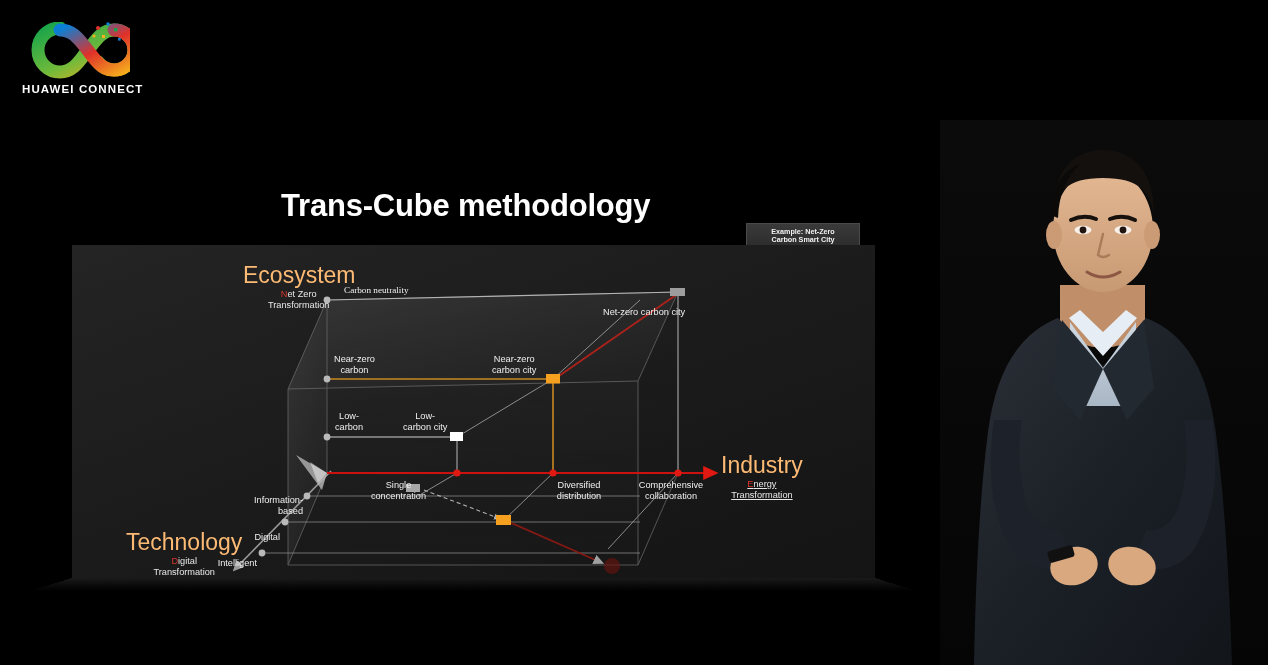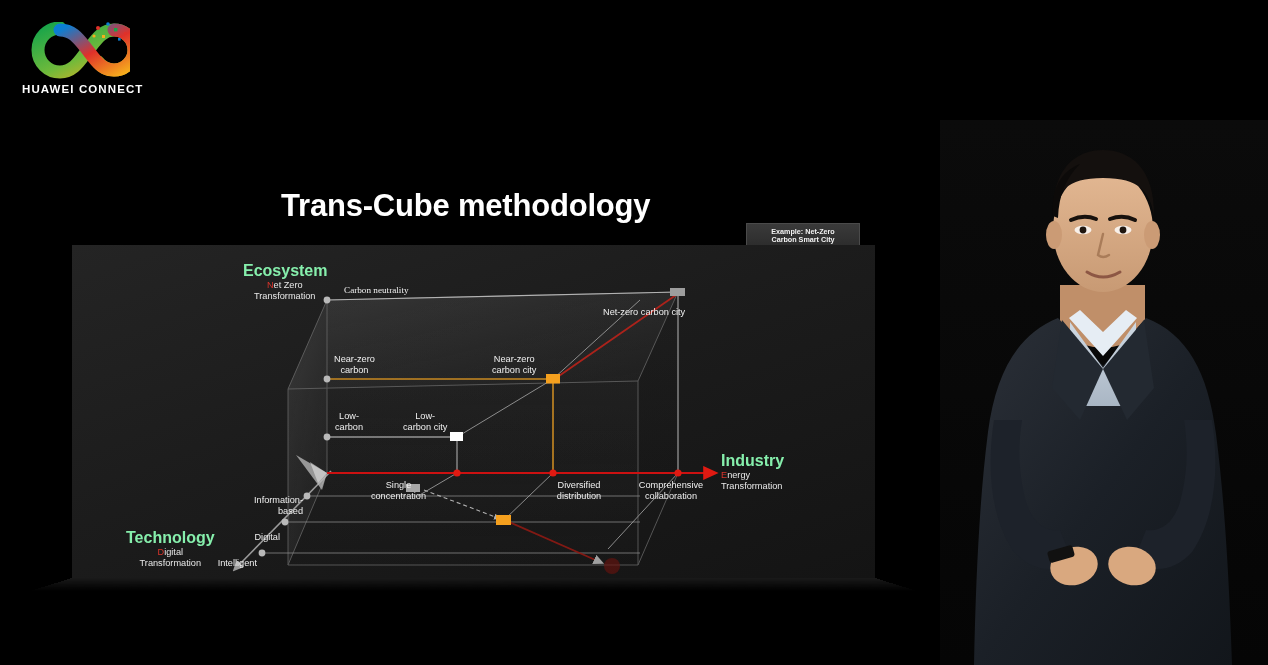--- a/index.html
+++ b/index.html
@@ -126,9 +126,9 @@
     white-space: nowrap;
   }
   .axis-title .big {
-    font-size: 16px;
-    color: #86efac;
-    font-weight: 700;
+    font-size: 23px;
+    color: #fdba74;
+    font-weight: 400;
     display: block;
   }
   .axis-title .sub {

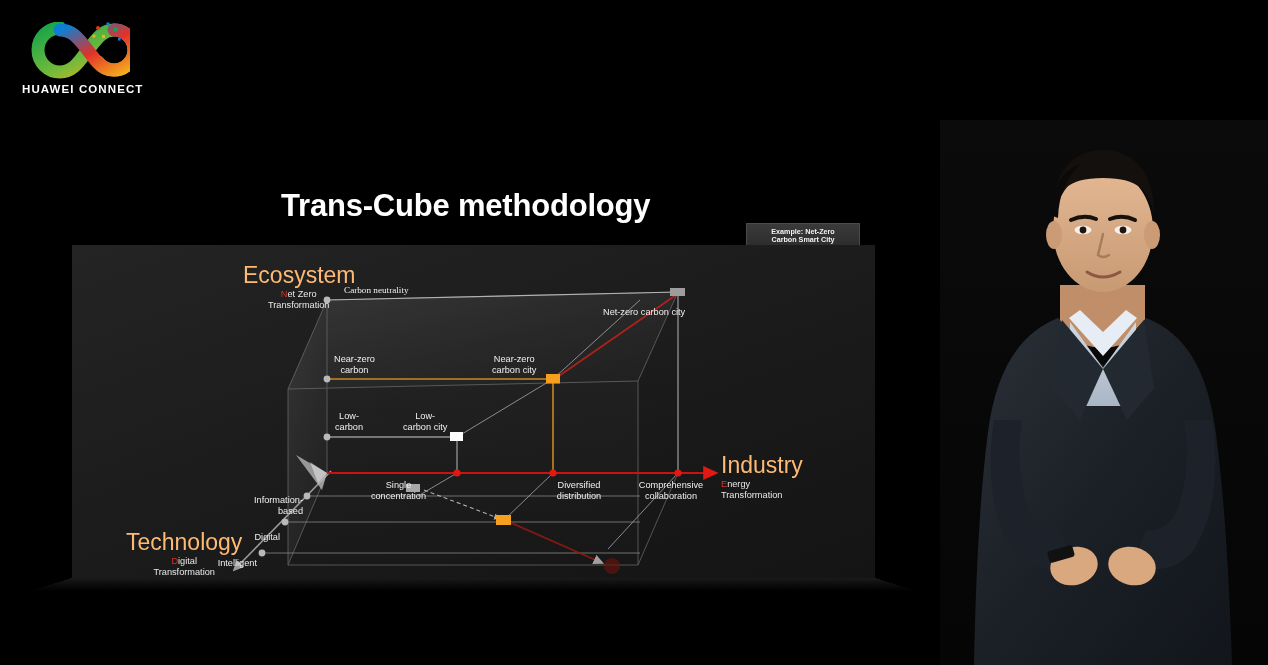--- a/index.html
+++ b/index.html
@@ -146,7 +146,7 @@
   #axis-technology { left: 126px; top: 529px; text-align: center; }
 
   #axis-industry { left: 721px; top: 452px; text-align: left; }
-  #axis-industry .sub { text-align: left; }
+  #axis-industry .sub { text-align: center; text-decoration: underline; }
 
   
   .node-label {

